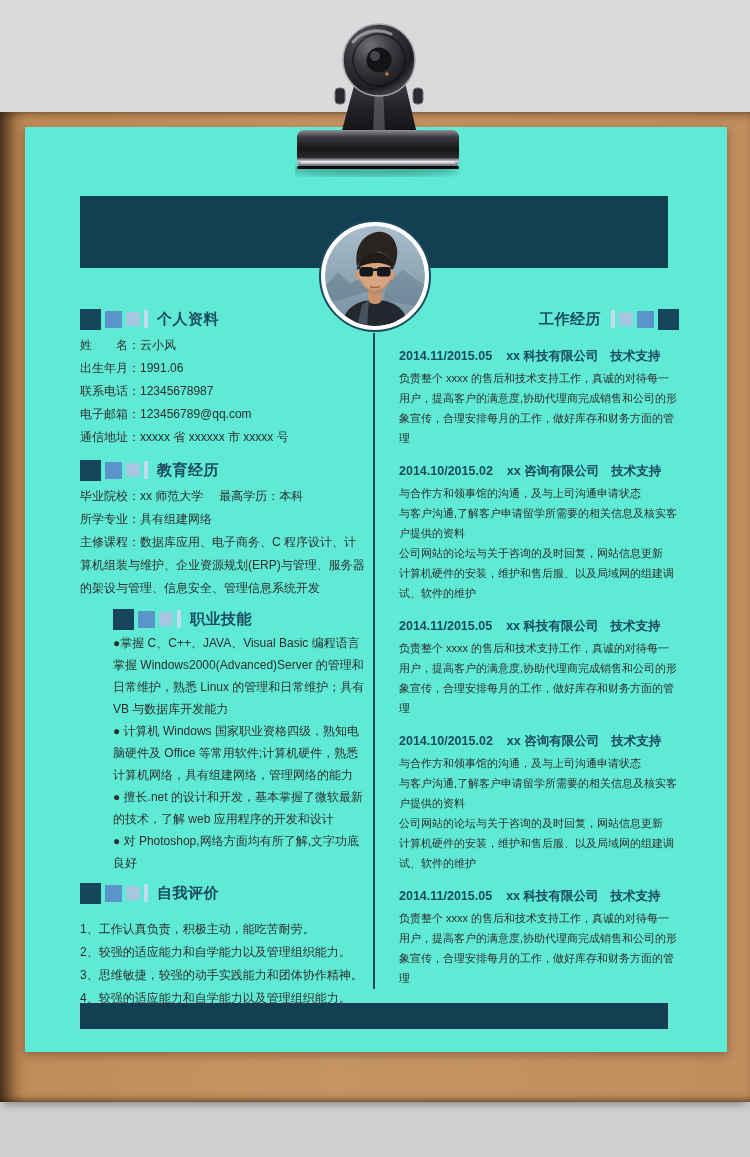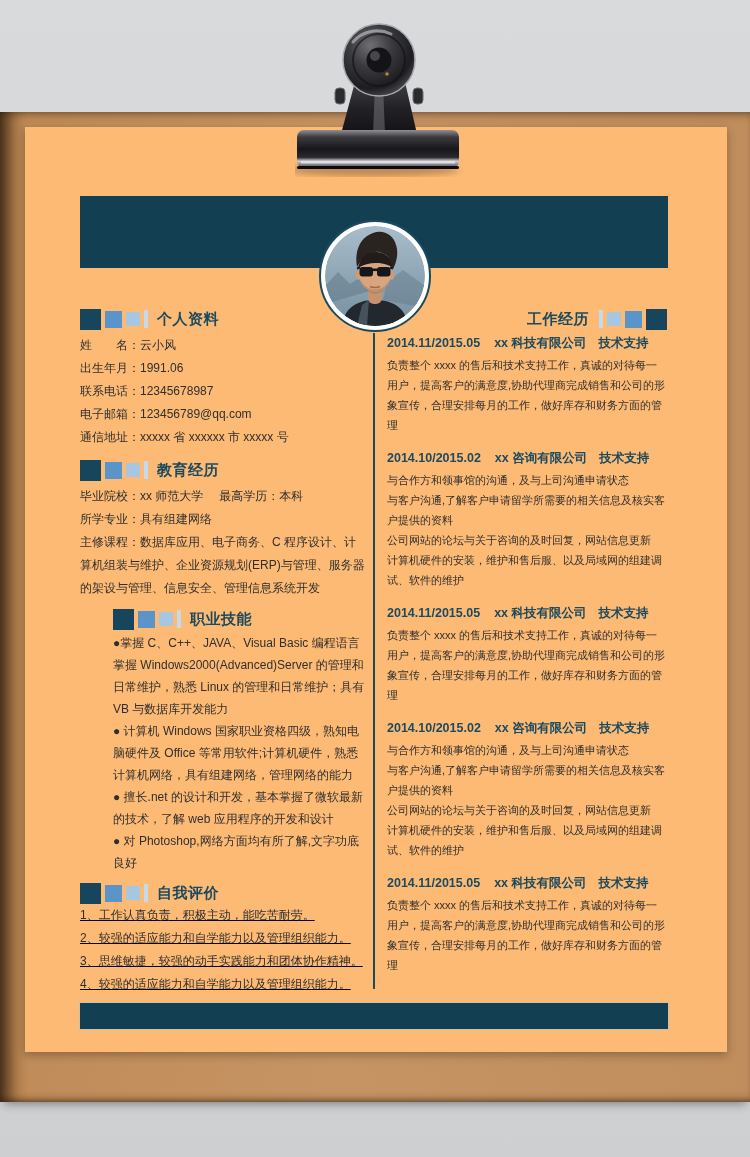--- a/index.html
+++ b/index.html
@@ -19,7 +19,7 @@
       0 6px 9px -4px rgba(0,0,0,.38);
   }
   .paper{
-    position:absolute;left:25px;top:127px;width:702px;height:925px;background:#fdba74;
+    position:absolute;left:25px;top:127px;width:702px;height:925px;background:#5eead4;
     box-shadow:0 3px 9px rgba(0,0,0,.28);
   }
   .header-band{position:absolute;left:55px;top:69px;width:588px;height:72px;background:#133f52;}

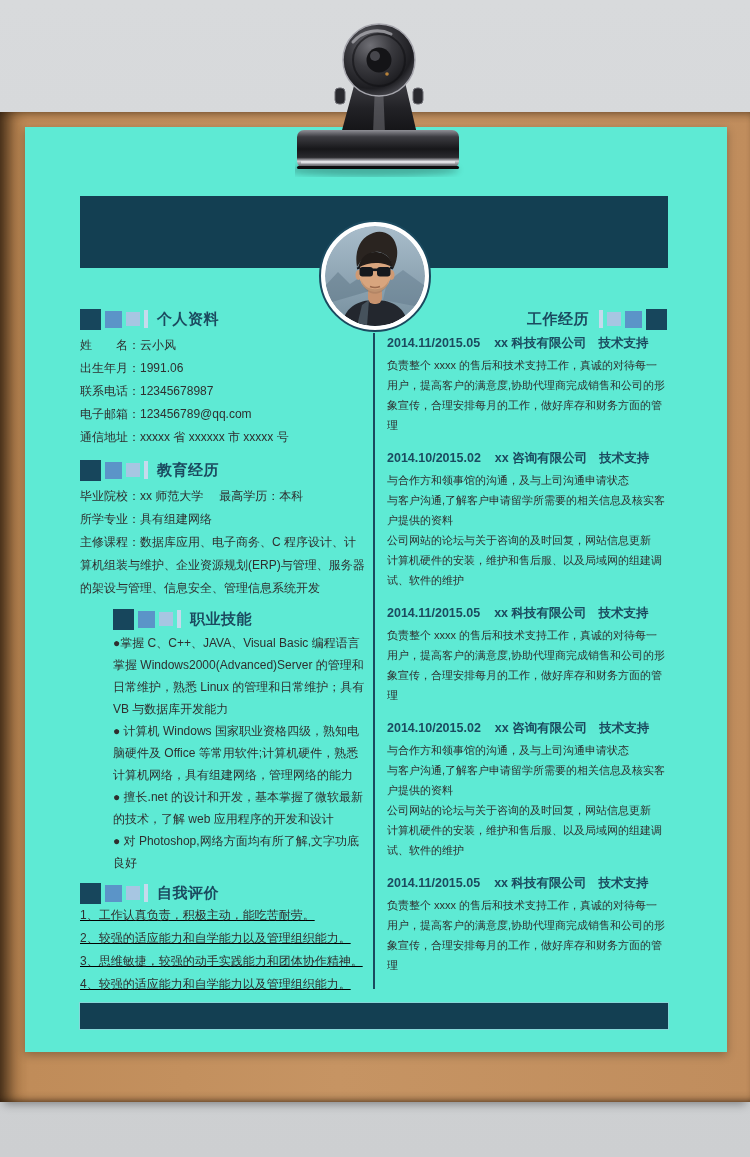--- a/index.html
+++ b/index.html
@@ -32,7 +32,7 @@
   .photo svg{display:block;width:100px;height:100px;border-radius:50%;}
 
   .col-left{position:absolute;left:55px;top:181px;width:287px;}
-  .col-right{position:absolute;left:362px;top:181px;width:280px;}
+  .col-right{position:absolute;left:374px;top:181px;width:280px;}
 
   .sec-head{display:flex;align-items:center;gap:4px;height:22px;}
   .sec-head.right{justify-content:flex-end;}

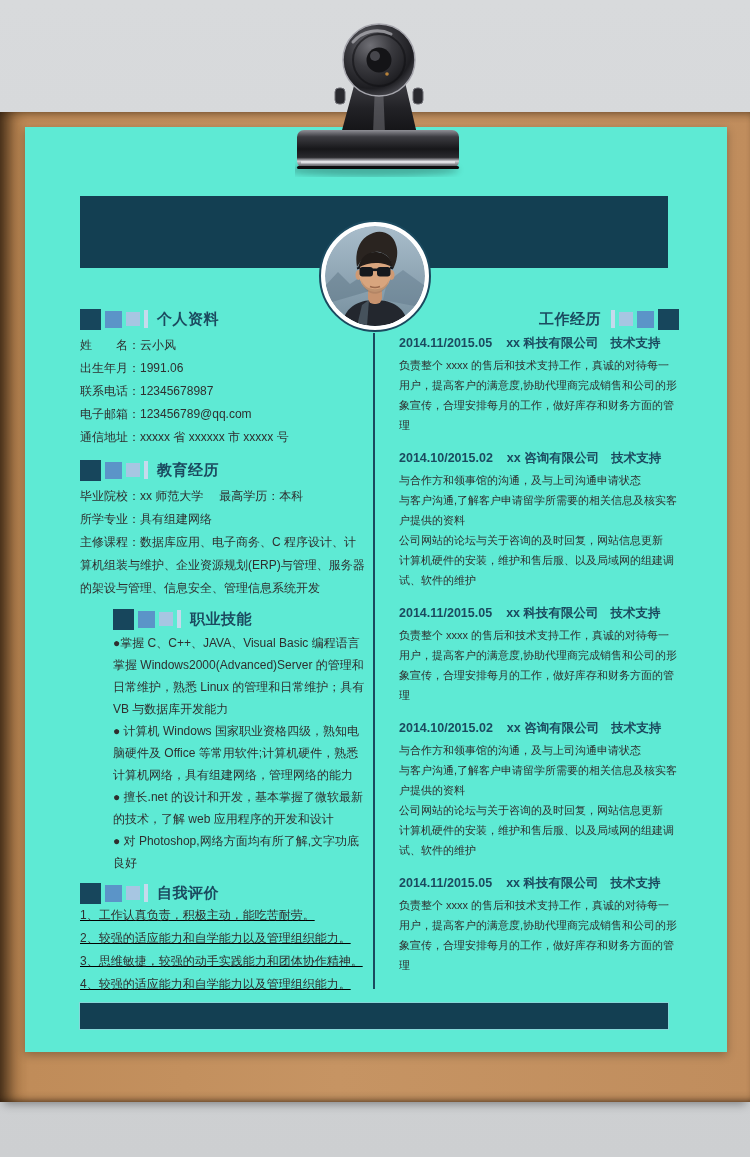--- a/index.html
+++ b/index.html
@@ -58,7 +58,7 @@
   .eval-items{margin-top:0;text-decoration:underline;}
   .eval-items p{margin:0;font-size:12px;line-height:23px;color:#2f2f2f;}
 
-  .entries{margin-top:3px;}
+  .entries{margin-top:16px;}
   .entry{margin-bottom:13px;}
   .entry-head{font-size:12.5px;font-weight:bold;color:#1b4a5f;line-height:20px;}
   .e-date{margin-right:14px;}

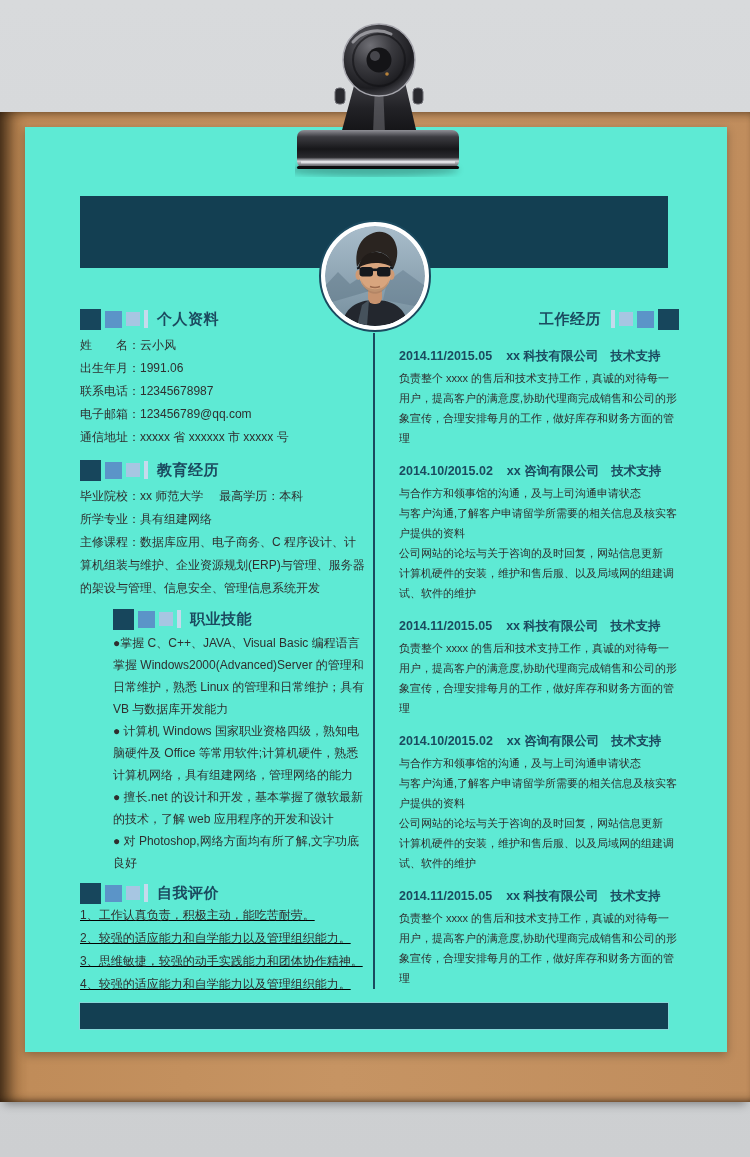--- a/index.html
+++ b/index.html
@@ -55,7 +55,7 @@
   .pair2{margin-left:16px;}
   .skill-items{margin-top:2px;}
   .skill-items p{margin:0;font-size:12px;line-height:22px;color:#2f2f2f;white-space:pre-line;}
-  .eval-items{margin-top:0;text-decoration:underline;}
+  .eval-items{margin-top:14px;}
   .eval-items p{margin:0;font-size:12px;line-height:23px;color:#2f2f2f;}
 
   .entries{margin-top:16px;}

